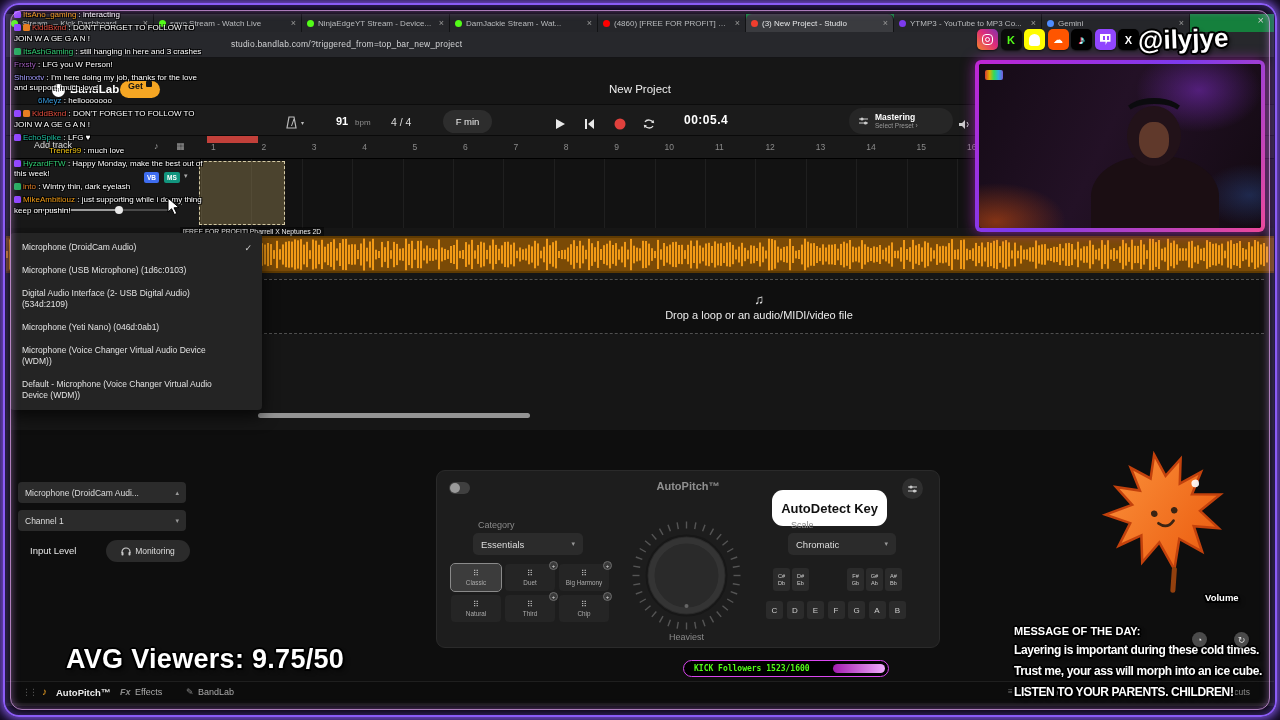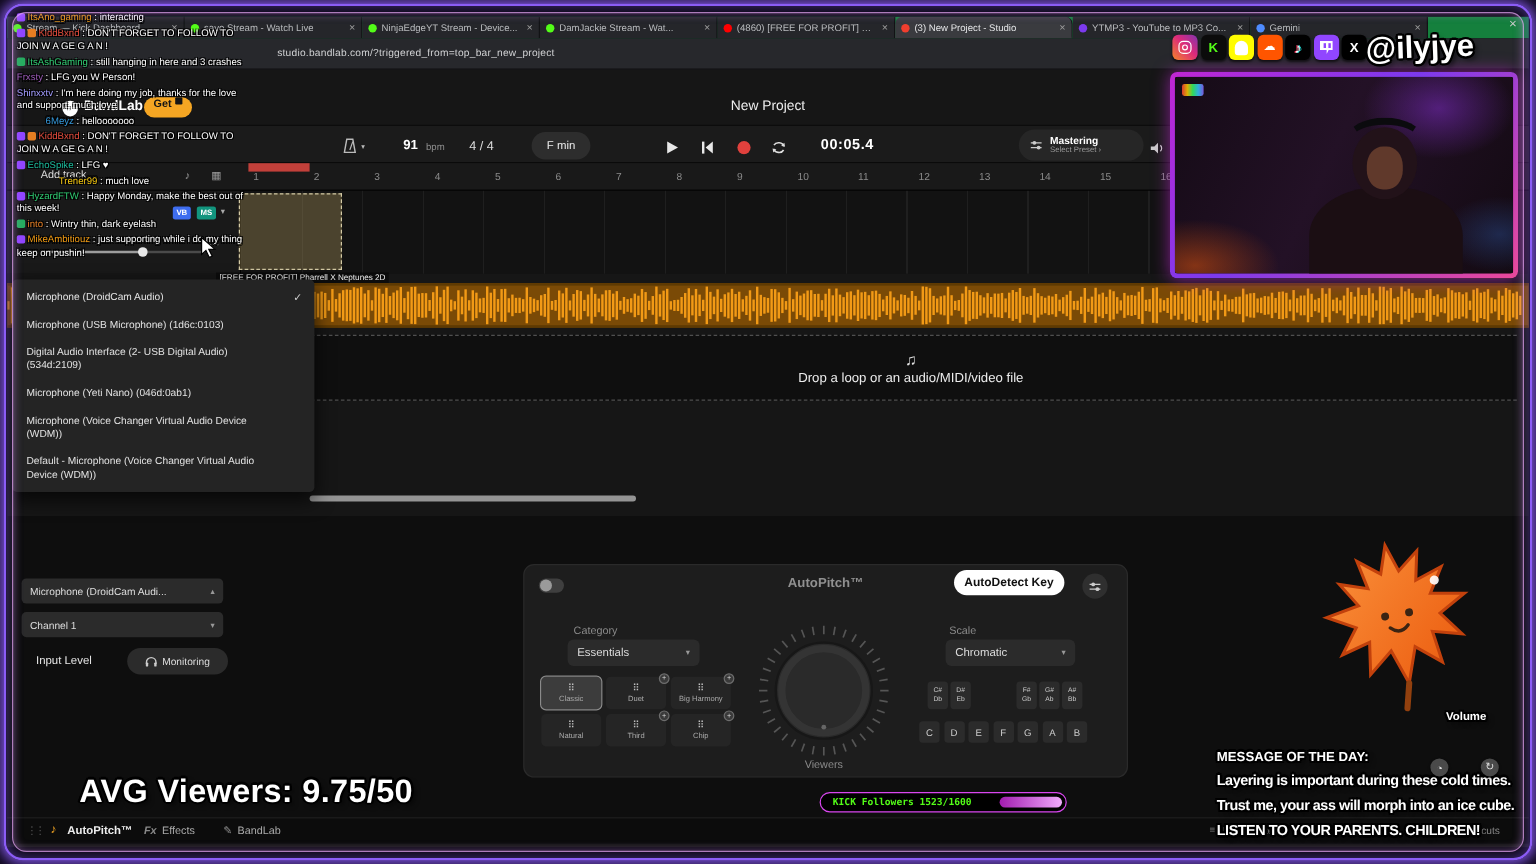--- a/index.html
+++ b/index.html
@@ -69,7 +69,7 @@
 .toggle{position:absolute;left:12px;top:11px;width:21px;height:12px;background:#3f3f3f;border-radius:6px}
 .toggle i{position:absolute;left:1px;top:1px;width:10px;height:10px;border-radius:50%;background:#9a9a9a;display:block}
 .ap-title{position:absolute;left:50%;top:9px;transform:translateX(-50%);color:#909090;font-size:11px;font-weight:bold}
-.ap-detect{position:absolute;right:52px;top:4px;height:21px;background:#fff;border-radius:11px;color:#111;font-size:10px;font-weight:bold;display:flex;align-items:center;padding:0 9px}
+.ap-detect{position:absolute;right:52px;top:19px;height:36px;background:#fff;border-radius:11px;color:#111;font-size:13px;font-weight:bold;display:flex;align-items:center;padding:0 9px}
 .ap-set{position:absolute;right:16px;top:7px;width:21px;height:21px;border-radius:50%;background:#2f2f2f;display:flex;align-items:center;justify-content:center}
 .ap-lbl{position:absolute;color:#8a8a8a;font-size:9px}
 .ap-select{position:absolute;height:22px;background:#2b2b2b;border-radius:5px;display:flex;align-items:center;justify-content:space-between;padding:0 8px;color:#ddd;font-size:9.5px}

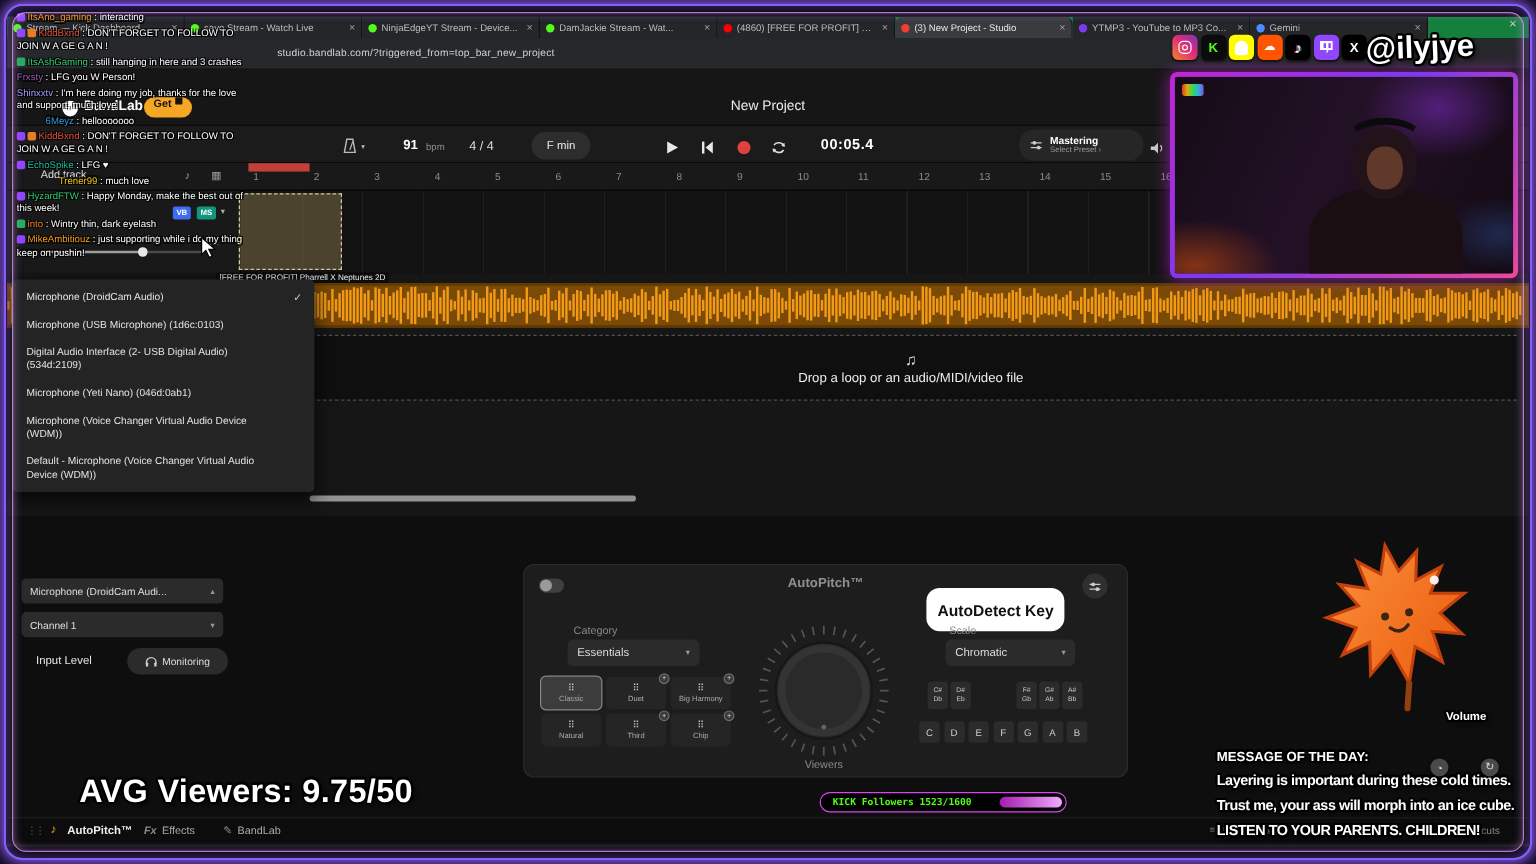--- a/index.html
+++ b/index.html
@@ -858,7 +858,7 @@
           <circle cx="57.5" cy="88" r="2" fill="#666"></circle>
         </svg>
     </div>
-    <div class="knob-label">Viewers</div>
+    <div class="knob-label">Heaviest</div>
     <span class="ap-lbl" style="left:354px;top:49px">Scale</span>
     <div class="ap-select" style="left:351px;top:62px;width:108px">
       <span>Chromatic</span>

